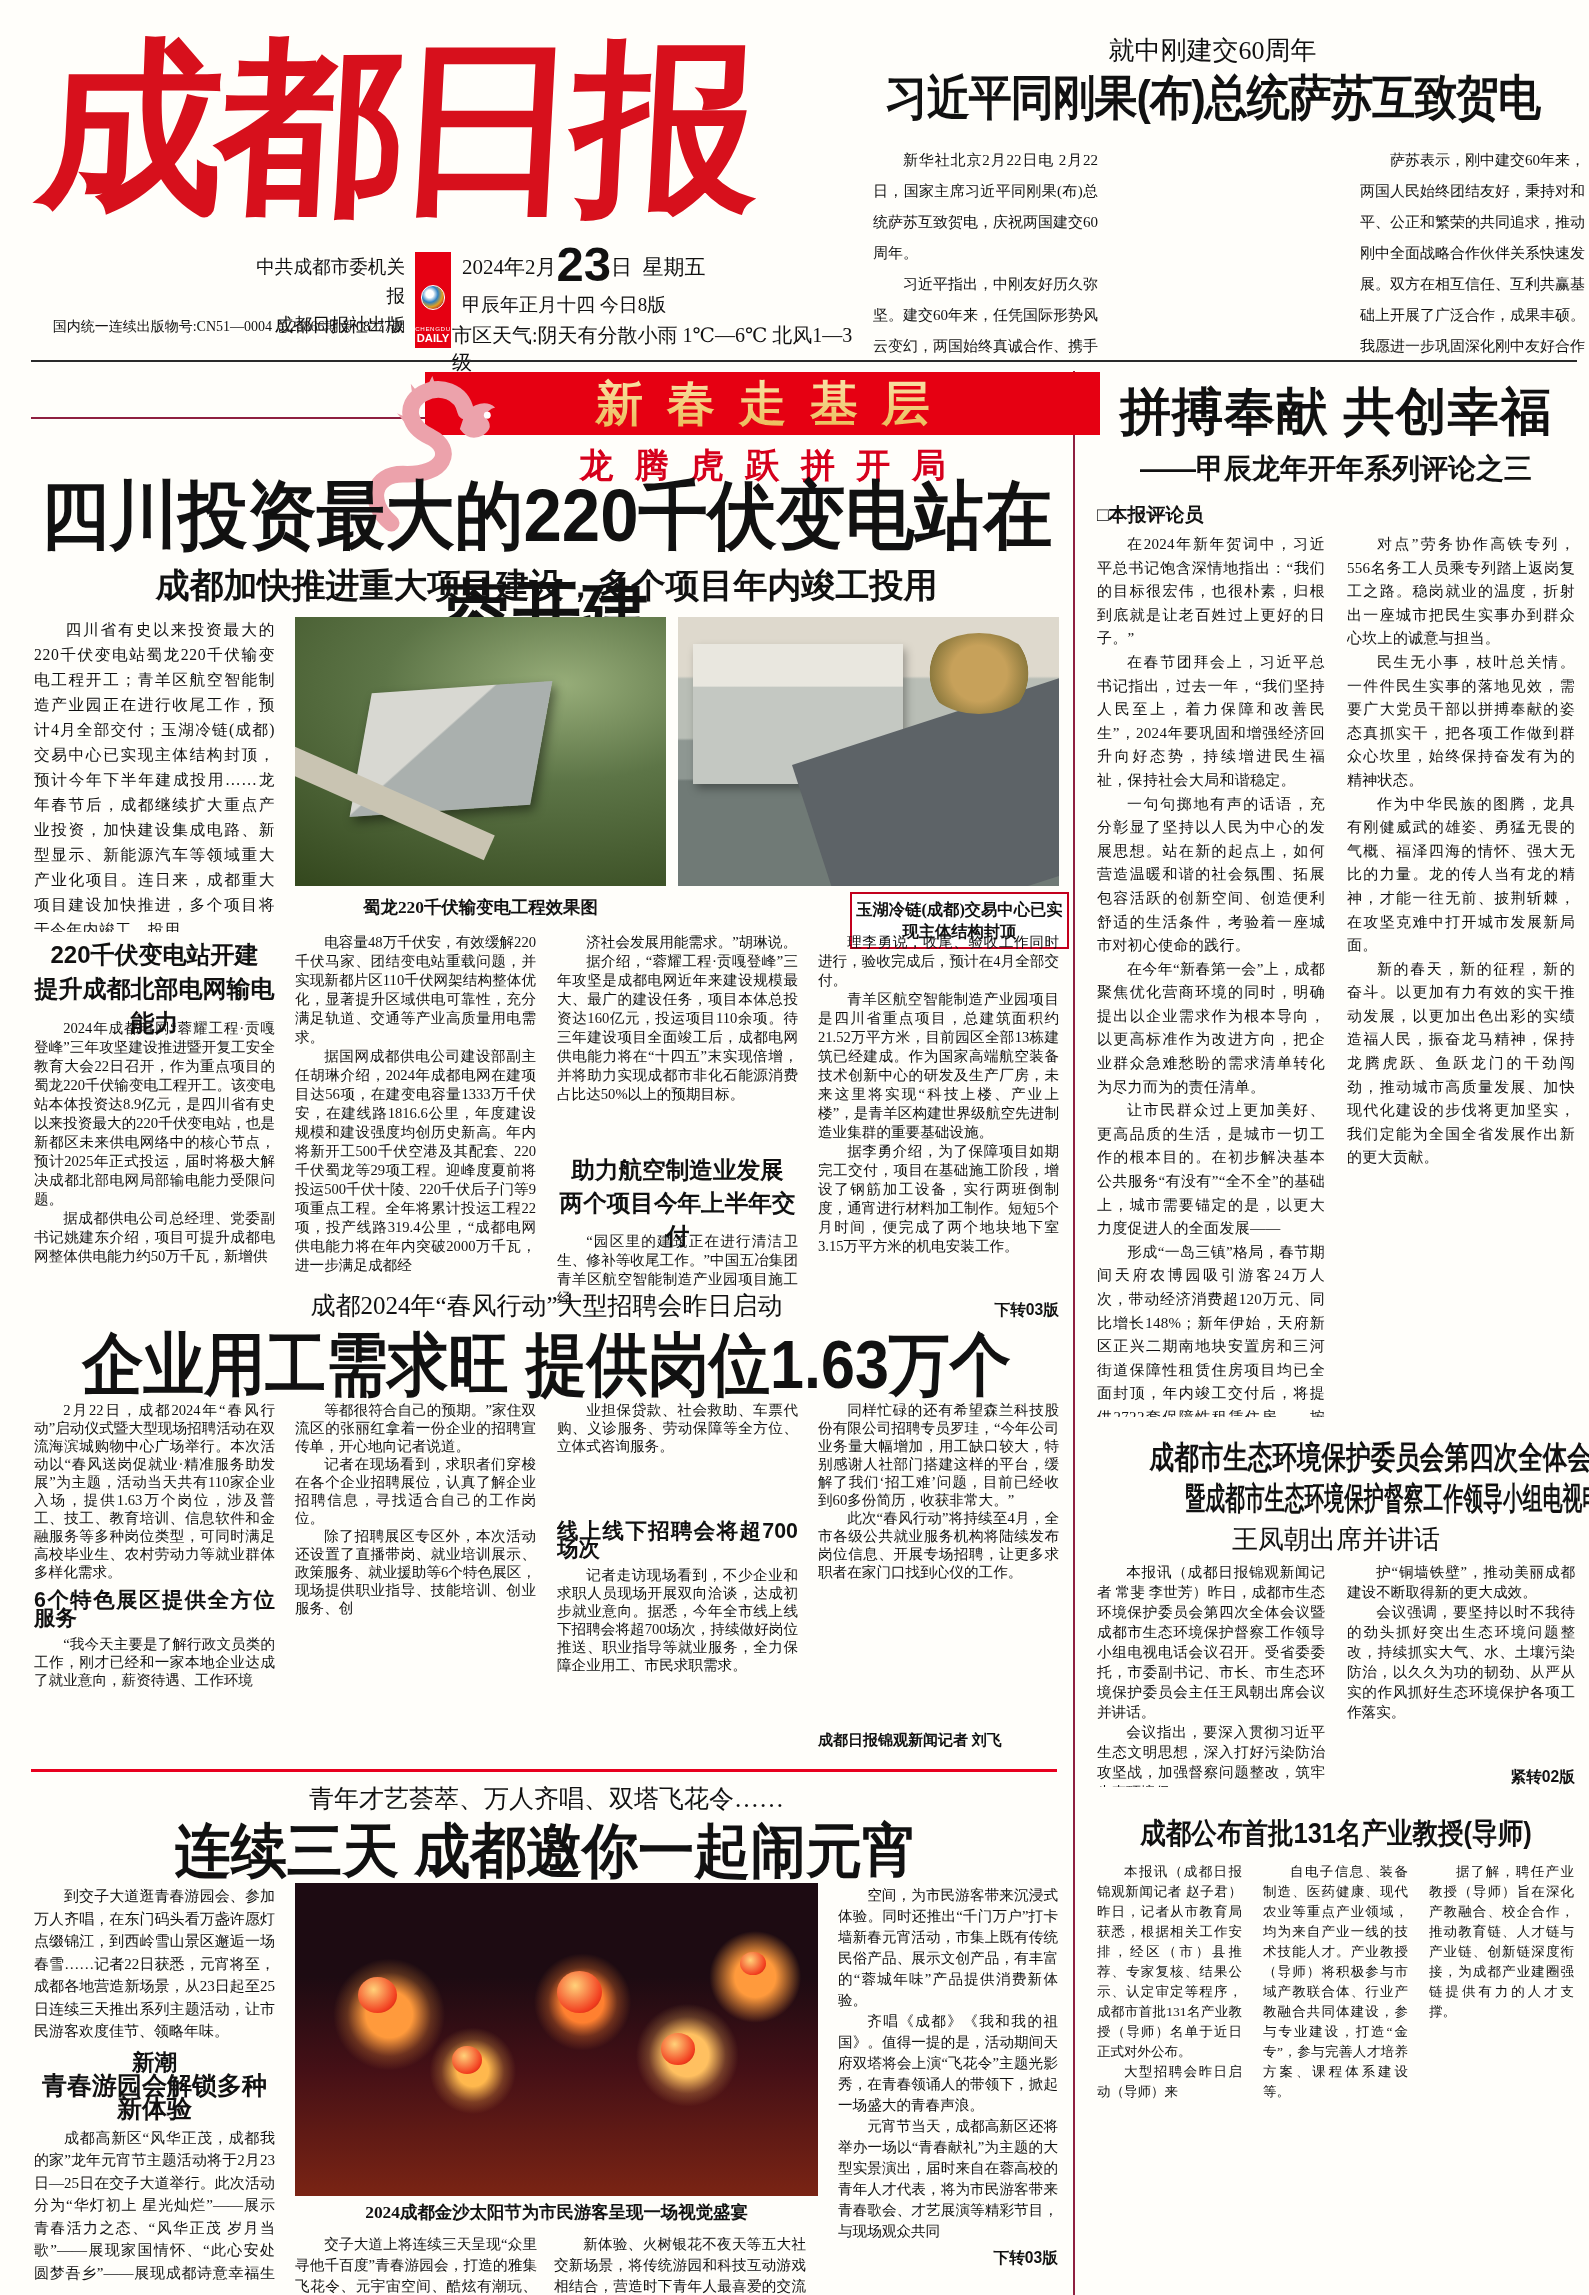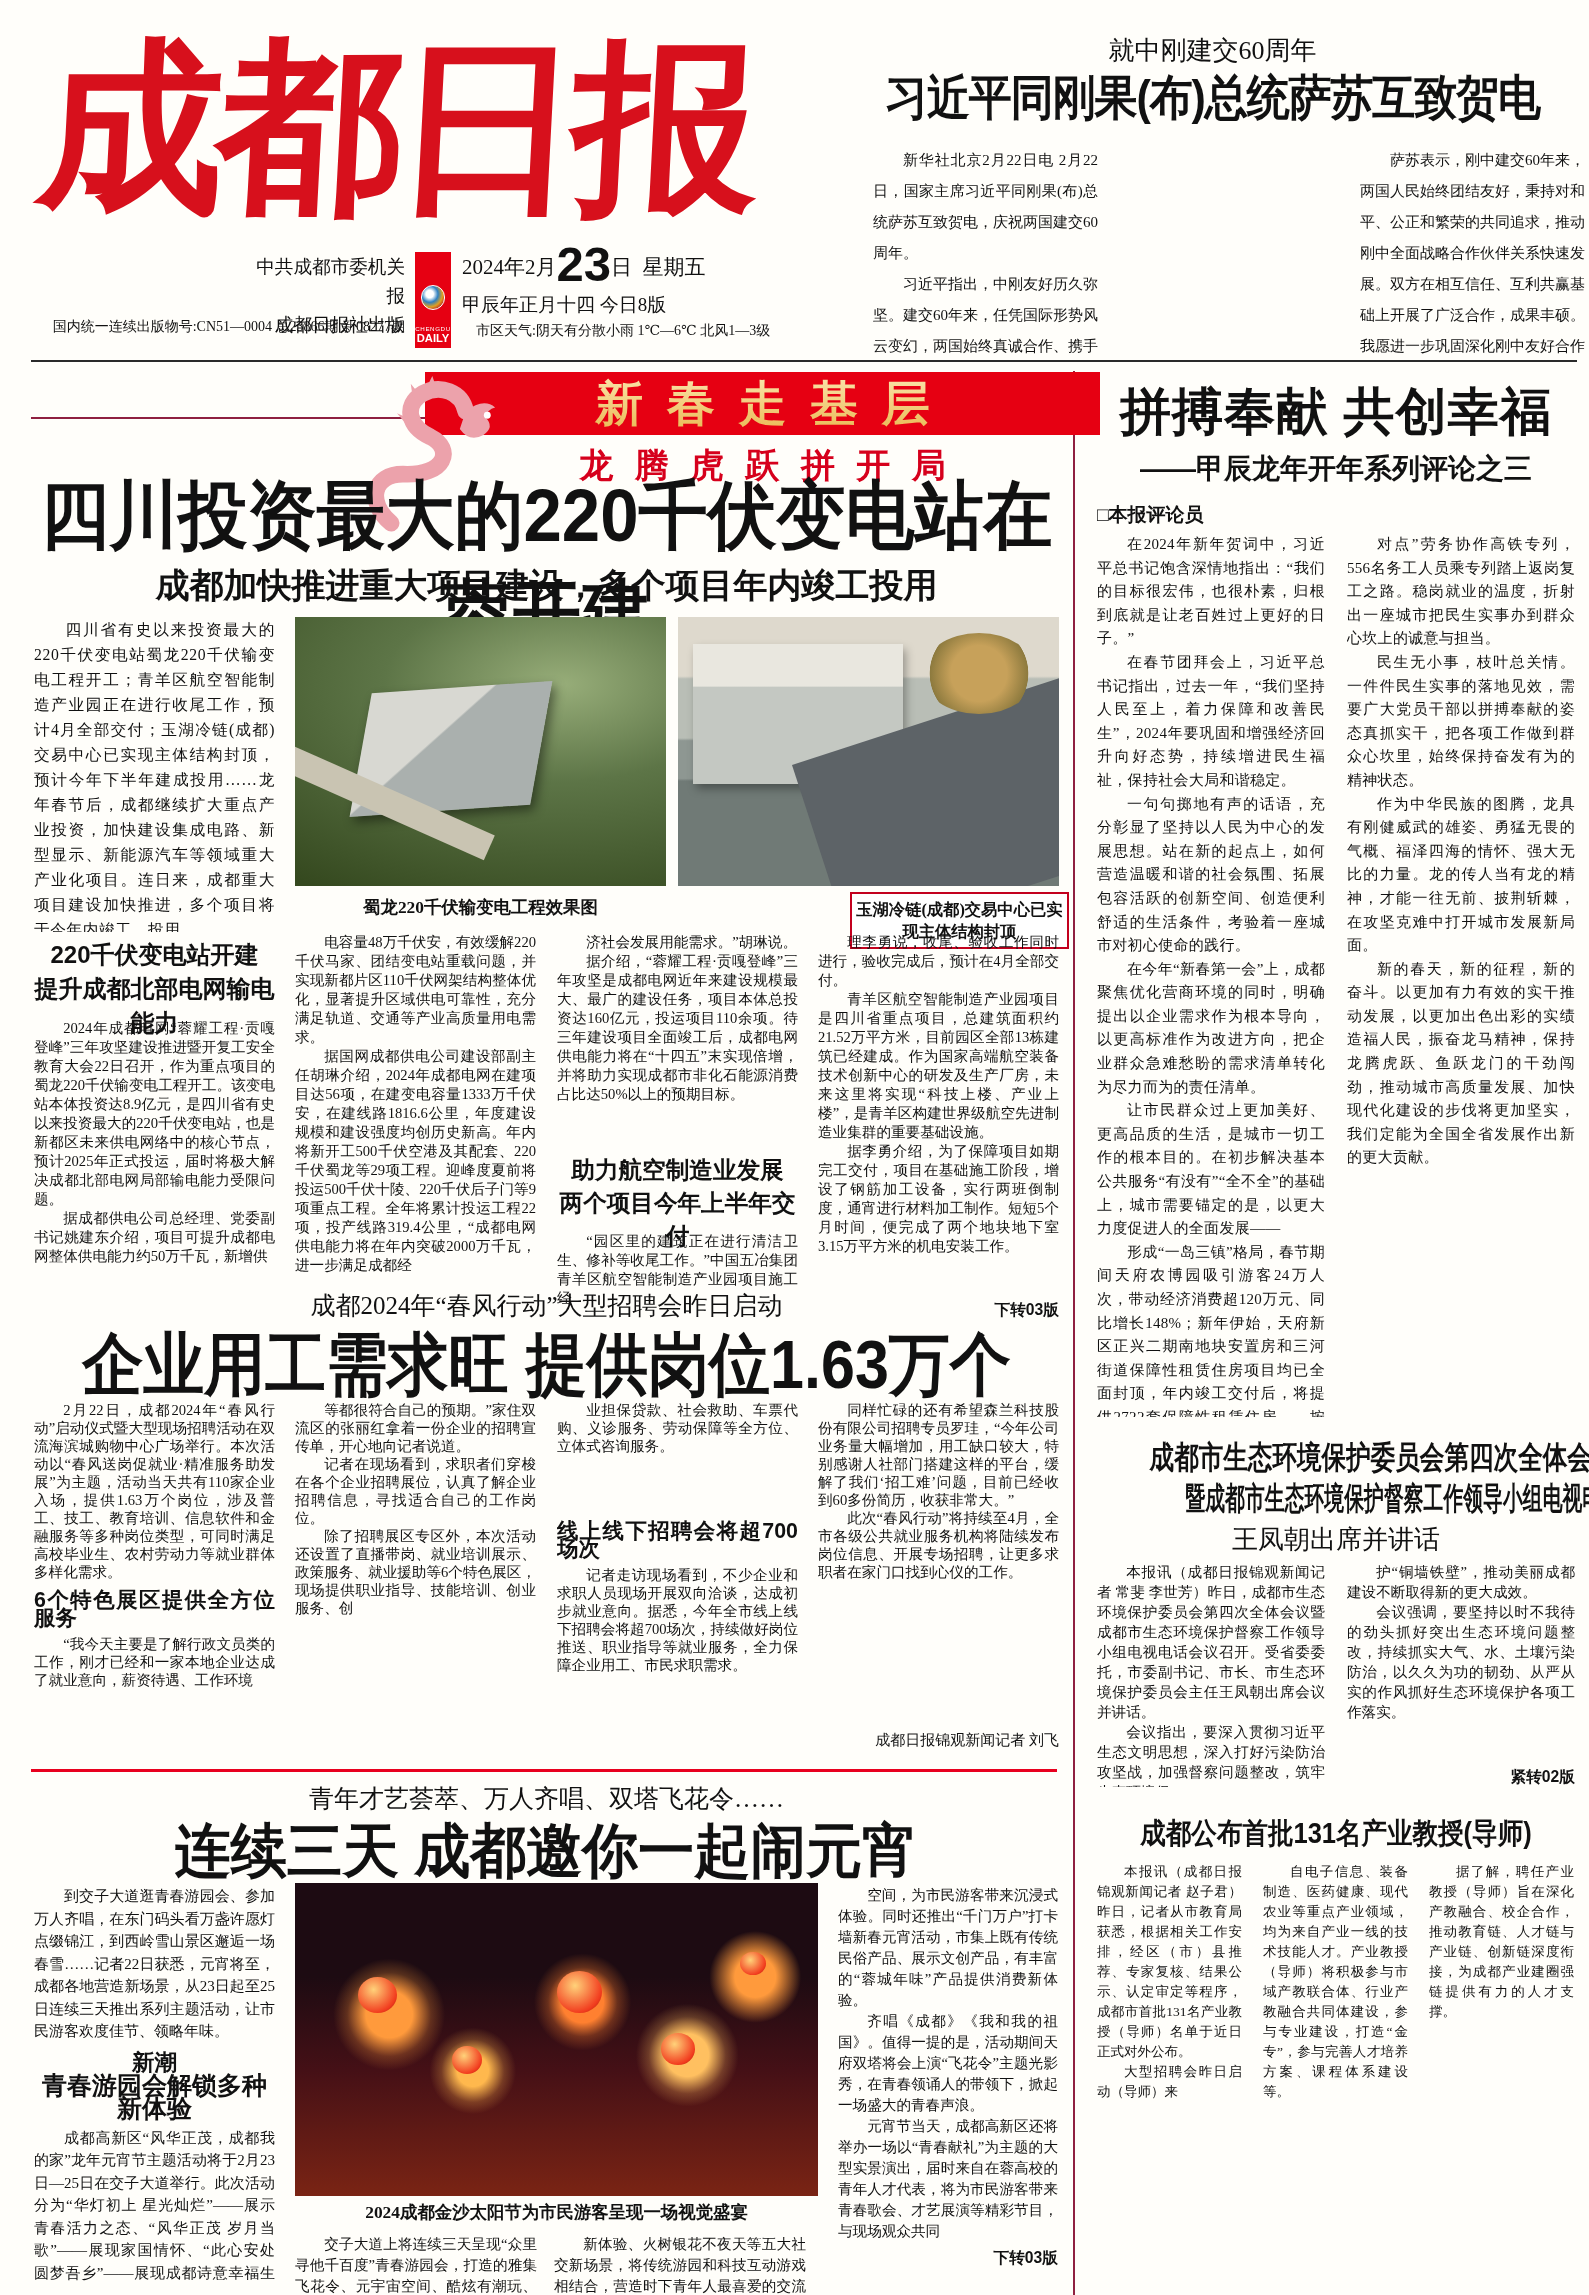--- a/index.html
+++ b/index.html
@@ -27,7 +27,7 @@
   .dateblock{left:462px;top:247px;width:349px;font-size:21px;line-height:31.5px;}
   .dateblock .big{font-size:49px;font-weight:700;font-family:"Liberation Sans",sans-serif;vertical-align:-6.7px;line-height:34px;}
   .lunar{left:462px;top:292px;width:349px;font-size:19px;}
-  .weather{left:476px;top:322px;width:405px;font-size:14px;}
+  .weather{left:452px;top:322px;width:405px;font-size:20px;}
   .hrule{position:absolute;background:#2a2a2a;}
   .maroon{background:#8f2040;}
   .redrule{background:#e8001e;}

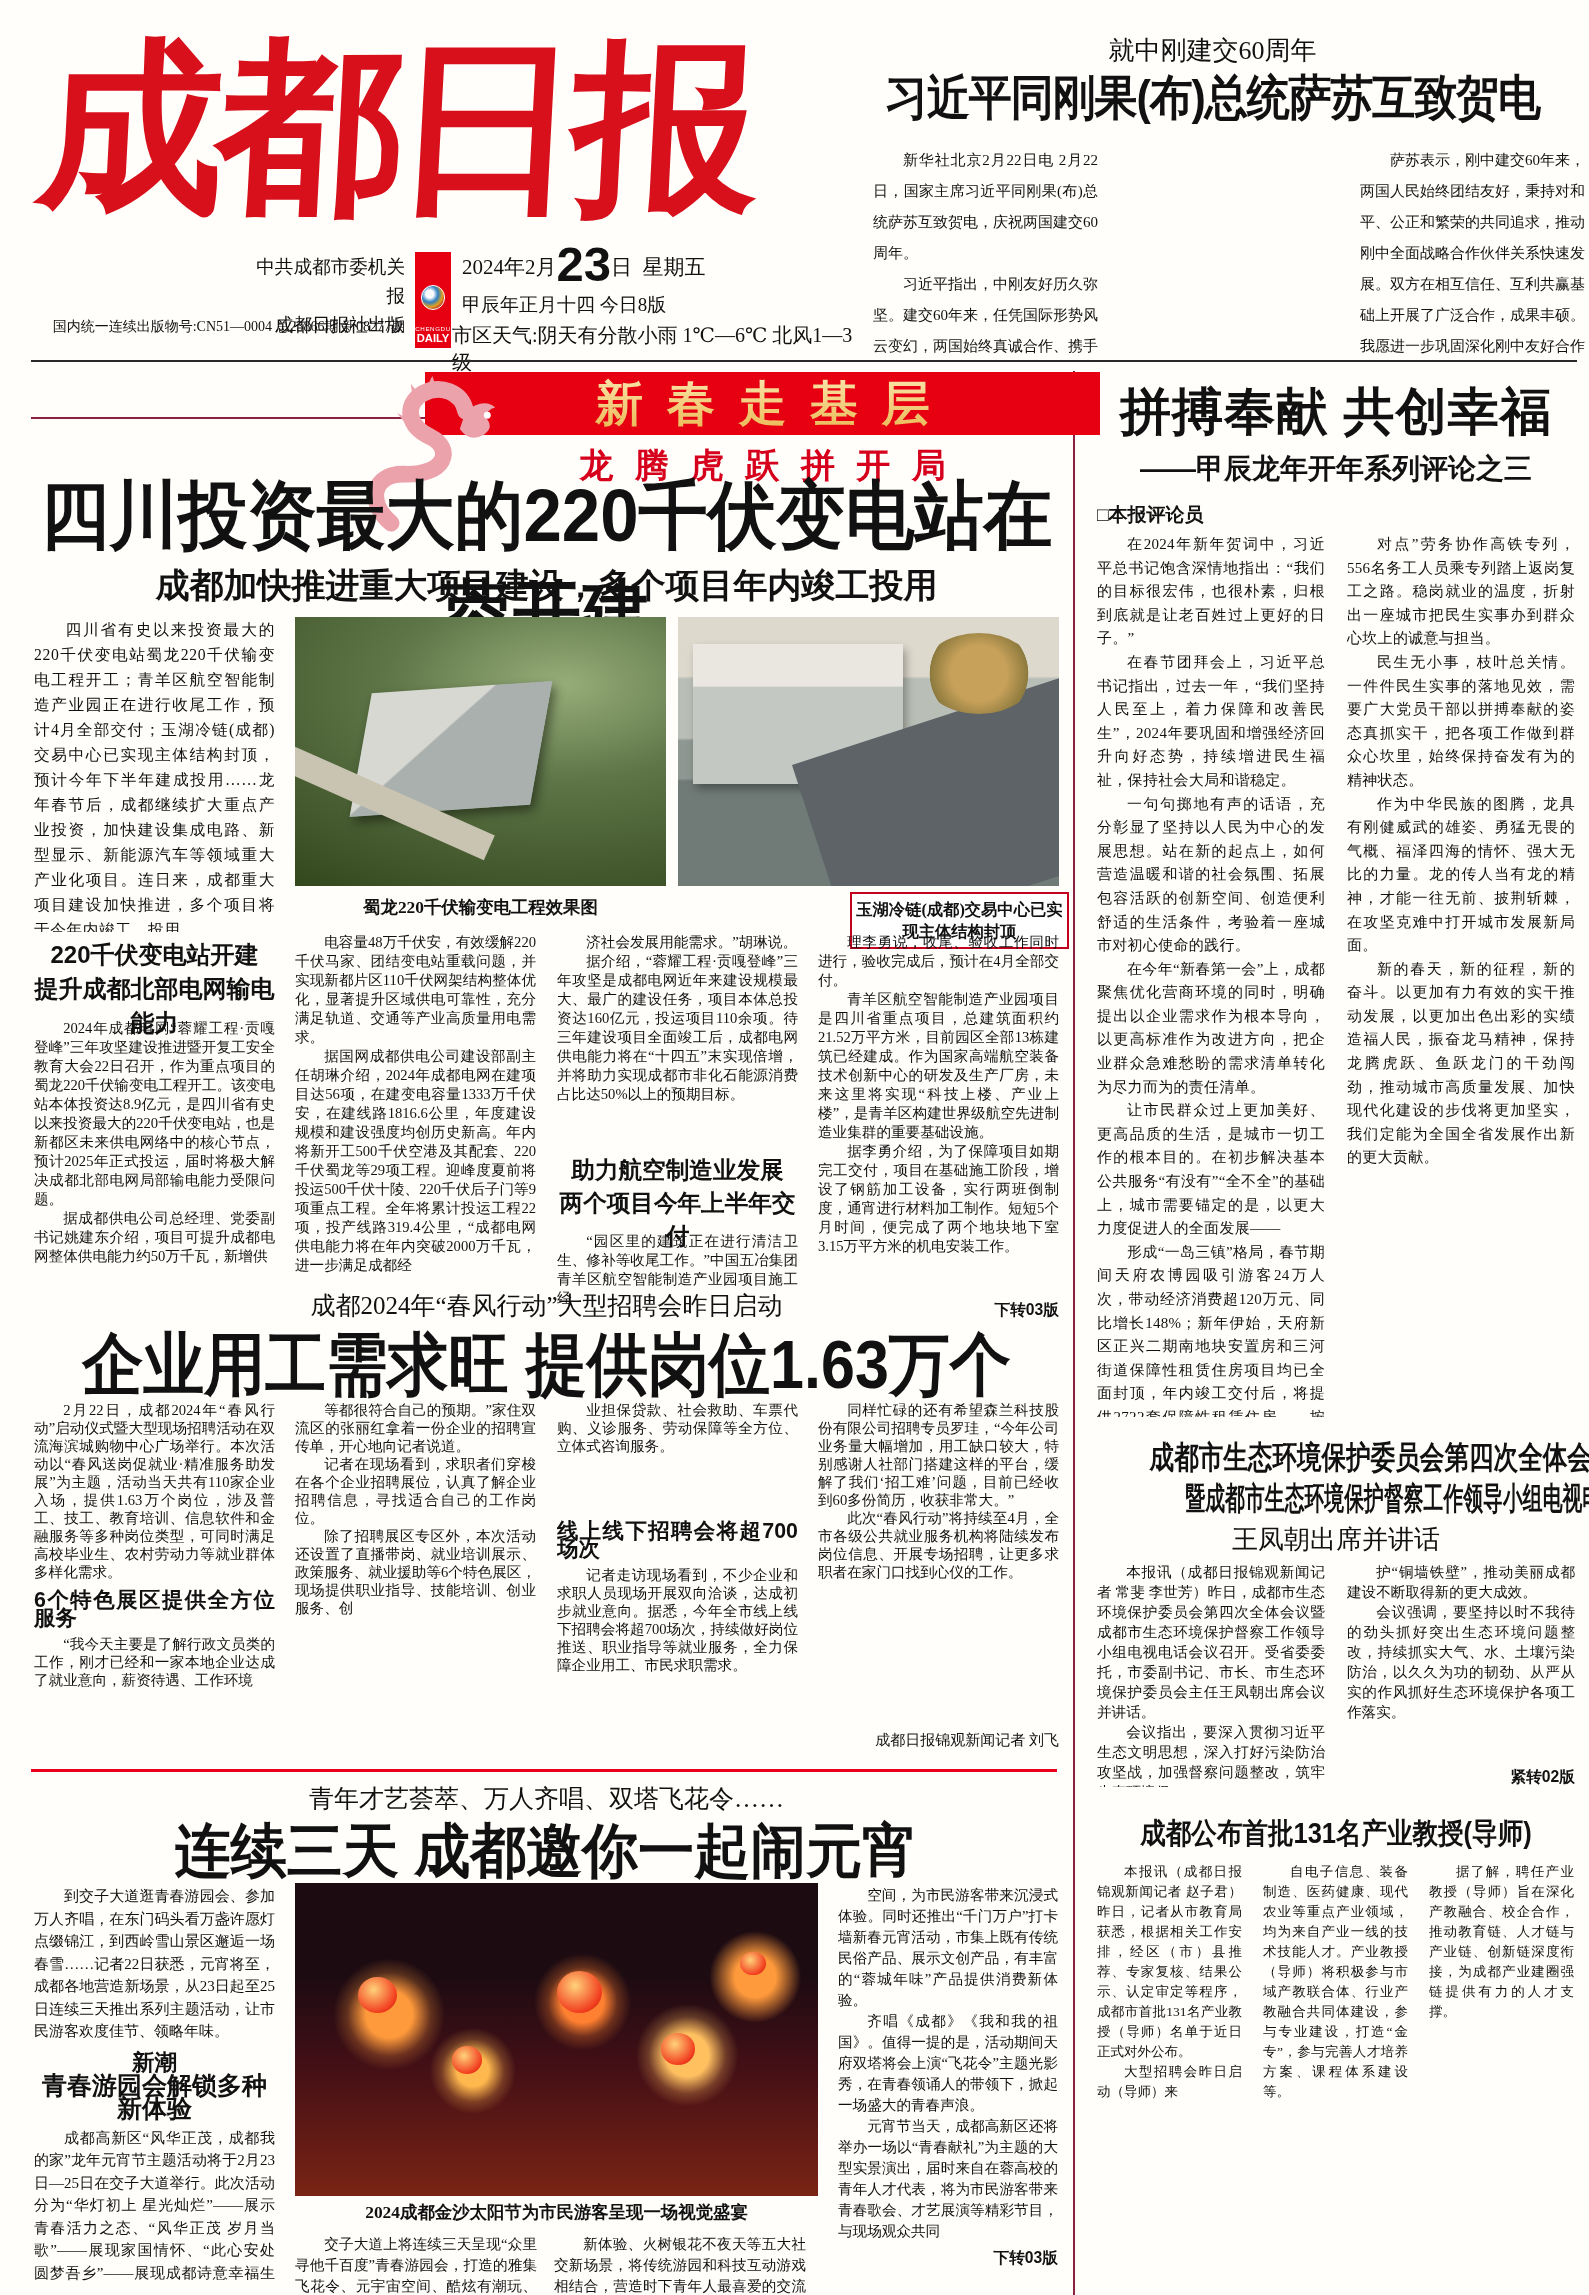--- a/index.html
+++ b/index.html
@@ -75,7 +75,7 @@
   .jf-headline{left:34px;top:1320px;width:1025px;text-align:center;font-size:61px;transform:scaleY(1.12);transform-origin:top;}
   .jf-col{top:1401px;width:241px;height:353px;font-size:14.6px;line-height:18px;}
   .jf-sub{font-size:21.4px;font-weight:700;font-family:"Liberation Sans",sans-serif;text-indent:0!important;margin:10px 0 7.9px 0!important;}
-  .reporter{left:818px;top:1731px;width:241px;text-align:right;font-size:15px;font-weight:400;}
+  .reporter{left:818px;top:1731px;width:241px;text-align:left;font-size:15px;font-weight:700;}
   
   .lt-kicker{left:34px;top:1782px;width:1025px;text-align:center;font-size:25px;}
   .lt-headline{left:34px;top:1812px;width:1025px;text-align:center;font-size:56px;transform:scaleY(1.05);transform-origin:top;}

